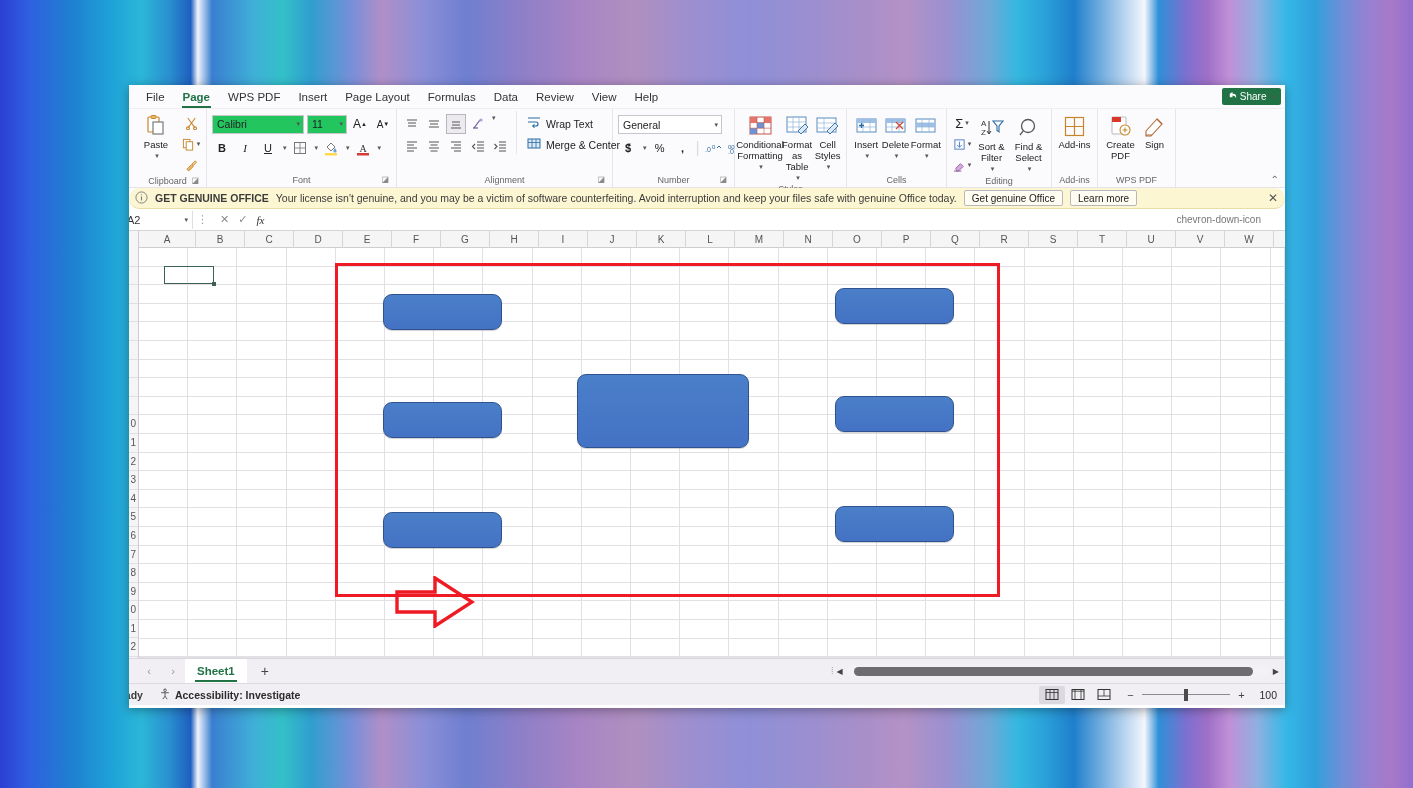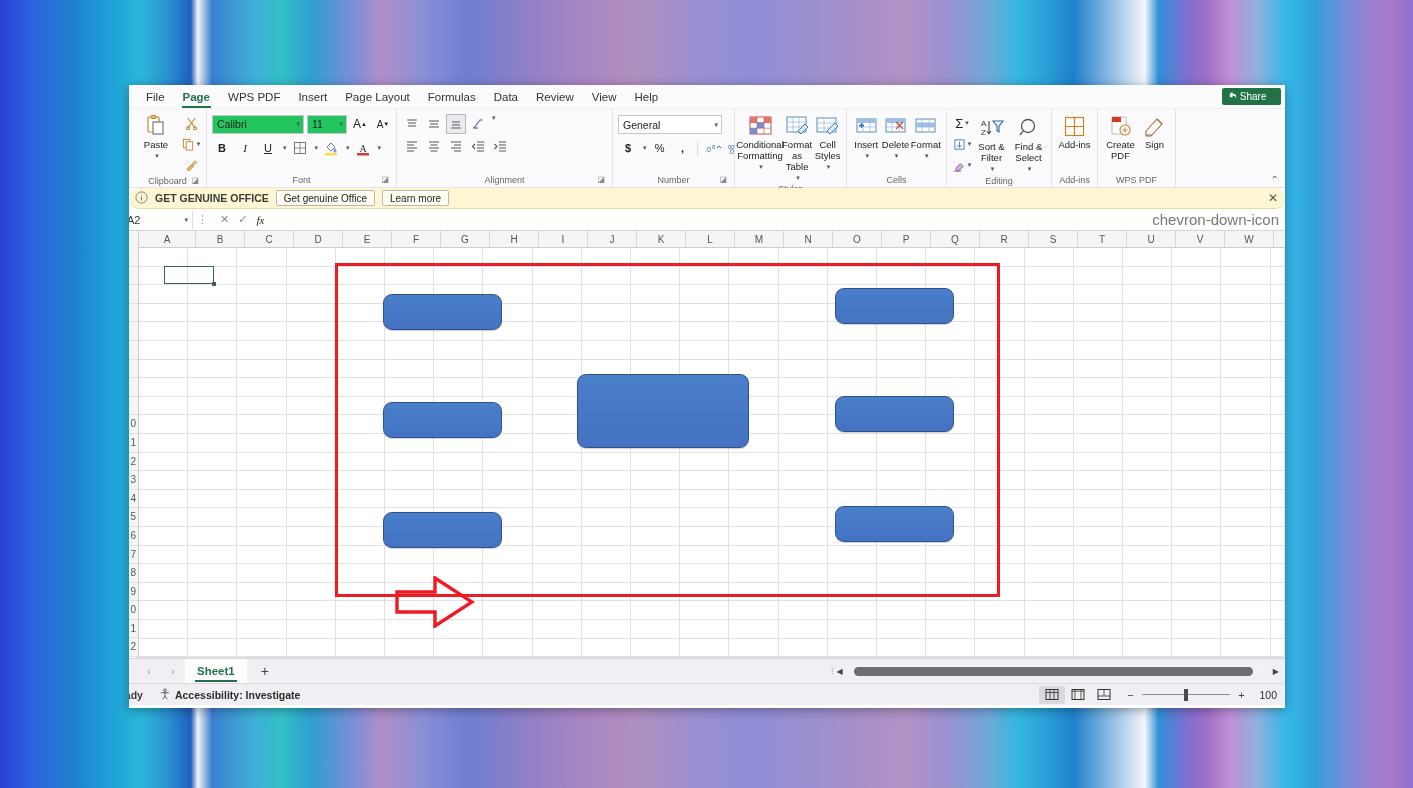--- a/index.html
+++ b/index.html
@@ -425,6 +425,23 @@
               </div>
           </div>
         </div>
+        <div style="display:flex;flex-direction:column;gap:3px;padding:4px 0 0 10px;border-left:1px solid #e8e4ec;margin-left:6px">
+          <div style="display:flex;align-items:center;gap:5px">
+            <span><svg width="14" height="13" viewBox="0 0 14 13">
+                  <path d="M1 2h12M1 6h8a2 2 0 0 1 0 4H6" stroke="#2b6ca3" stroke-width="1.2" fill="none"></path>
+                  <path d="M7.5 8.4L5.8 10l1.7 1.6" stroke="#2b6ca3" stroke-width="1.2" fill="none"></path>
+                </svg></span>
+            <span class="wide-lbl">Wrap Text</span>
+          </div>
+          <div style="display:flex;align-items:center;gap:5px">
+            <span><svg width="14" height="13" viewBox="0 0 14 13">
+                  <rect x="1" y="2" width="12" height="9" fill="#dce9f5" stroke="#2b6ca3" stroke-width="1"></rect>
+                  <path d="M1 5.5h12M5 2v9M9 2v9" stroke="#2b6ca3" stroke-width=".8"></path>
+                </svg></span>
+            <span class="wide-lbl">Merge &amp; Center</span>
+            <span class="chev">▾</span>
+          </div>
+        </div>
       </div>
       <div class="rgroup-label">
         <span>Alignment</span>

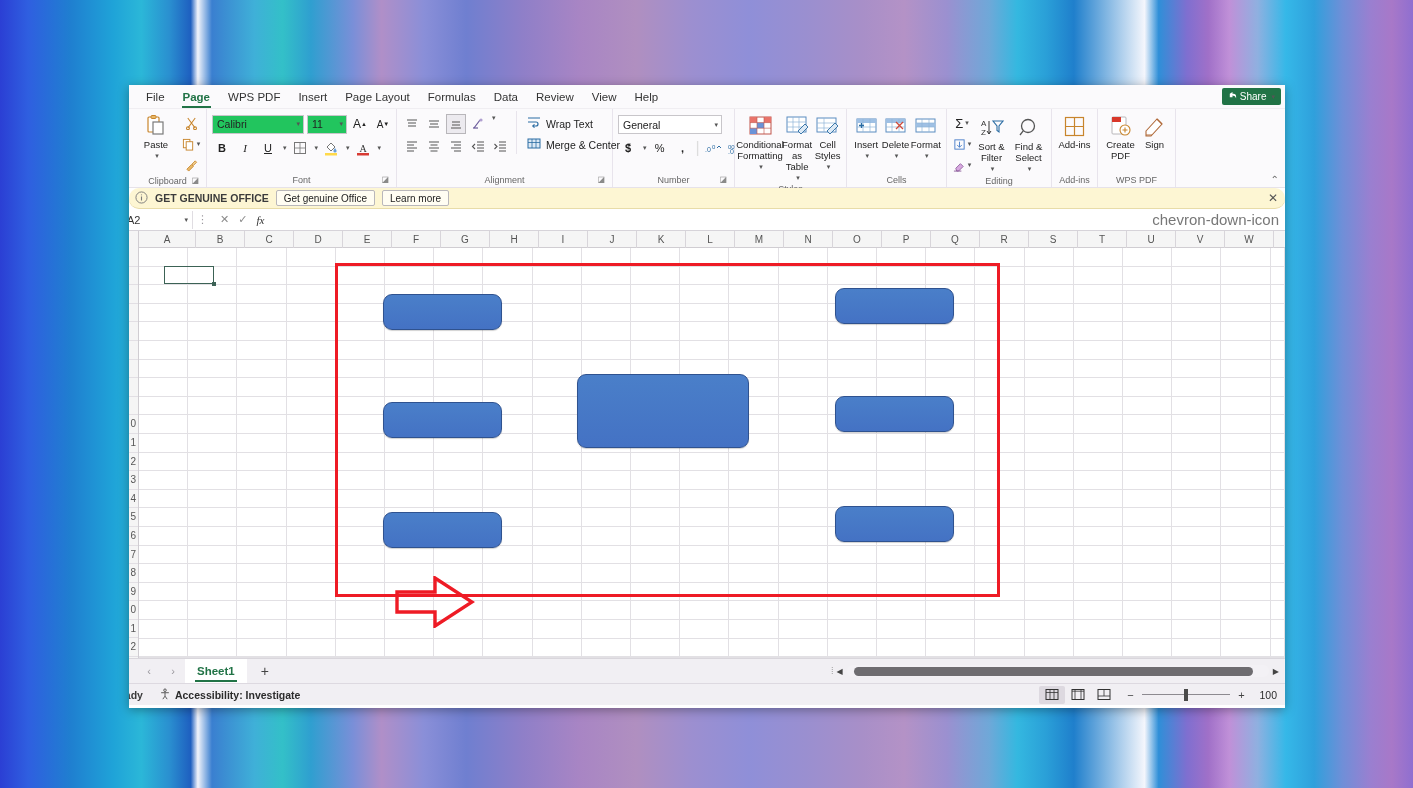--- a/index.html
+++ b/index.html
@@ -683,6 +683,7 @@
         </svg>
     </span>
     <b>GET GENUINE OFFICE</b>
+    <span>Your license isn't genuine, and you may be a victim of software counterfeiting. Avoid interruption and keep your files safe with genuine Office today.</span>
     <span class="notice-btn">Get genuine Office</span>
     <span class="notice-btn">Learn more</span>
     <span class="notice-x">✕</span>

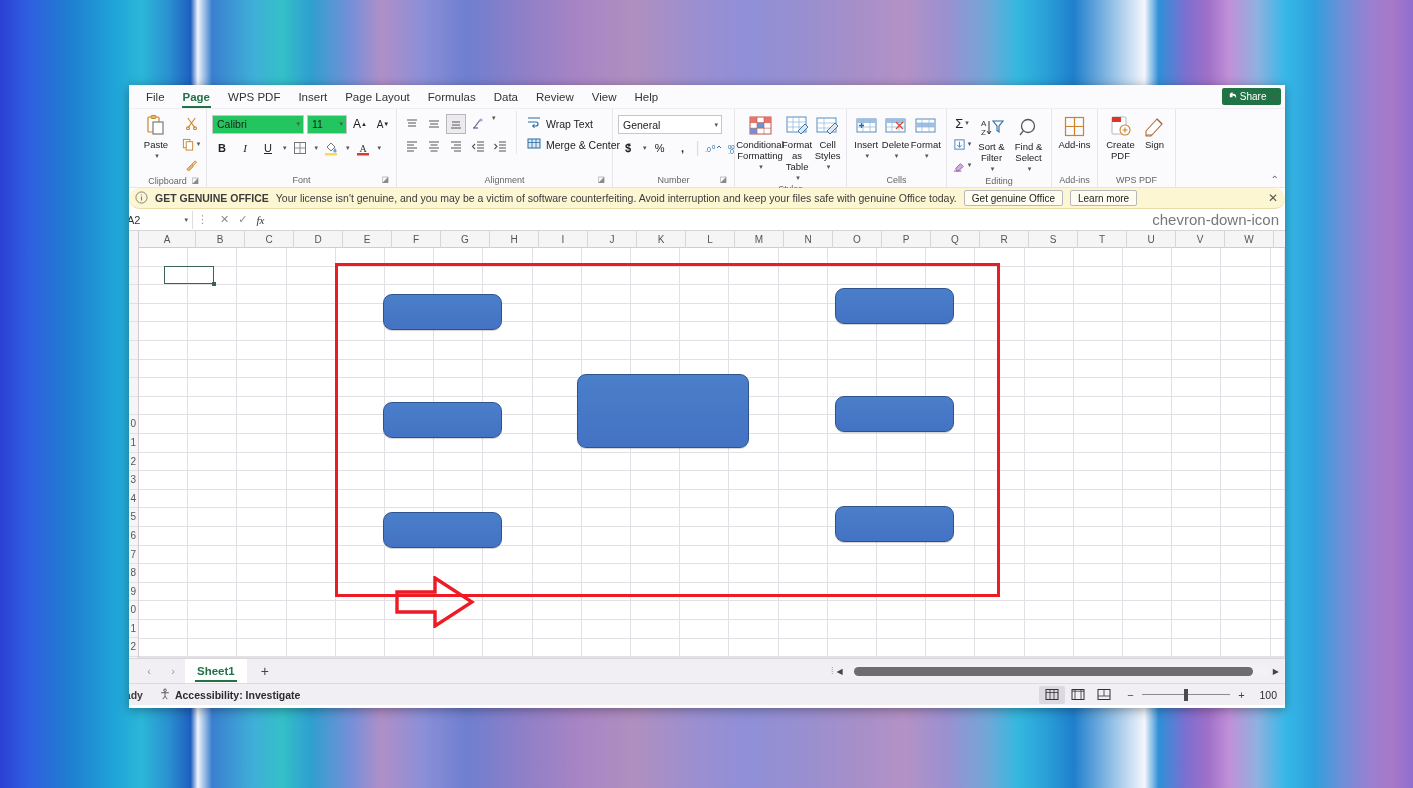--- a/index.html
+++ b/index.html
@@ -126,7 +126,7 @@
   .fbtns { display: flex; align-items: center; gap: 9px; padding: 0 8px; color: #8a8a8a; }
   .fx { font-style: italic; font-family: "Liberation Serif", serif; color: #333; }
   .finput { flex: 1; height: 18px; }
-  .fb-collapse { padding-right: 6px; color: #777; font-size: 15px; }
+  .fb-collapse { padding-right: 24px; color: #777; font-size: 10px; }
 
   
   .grid-area { position: relative; height: 427px; background: #fff; overflow: hidden; }

